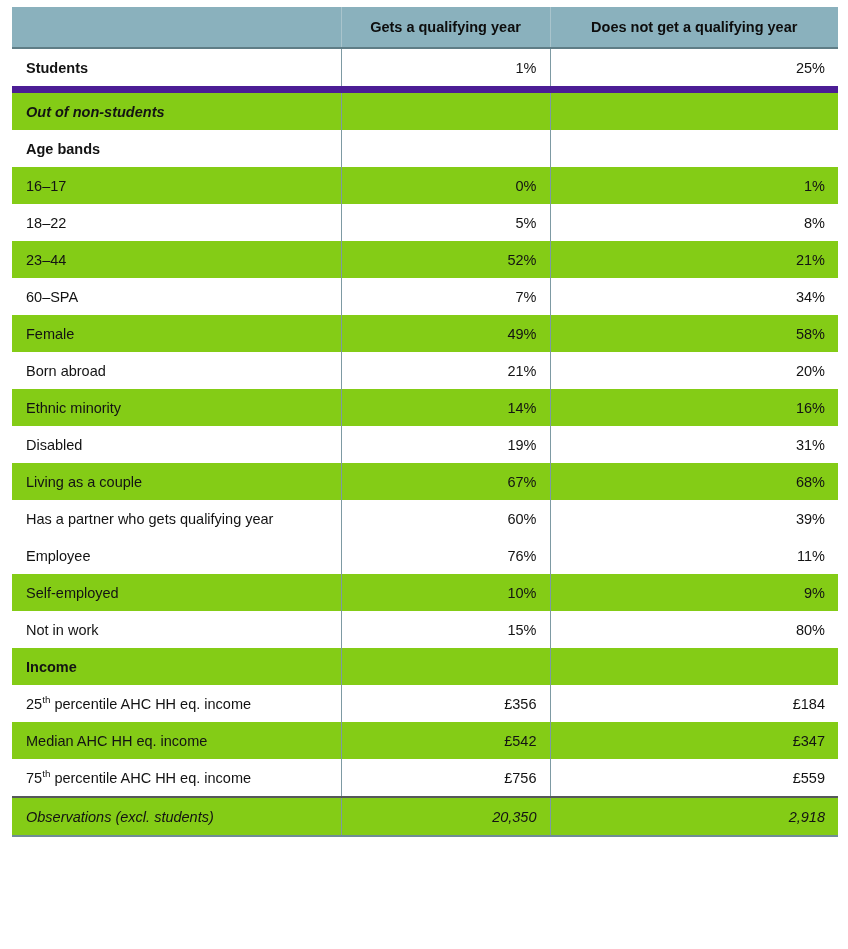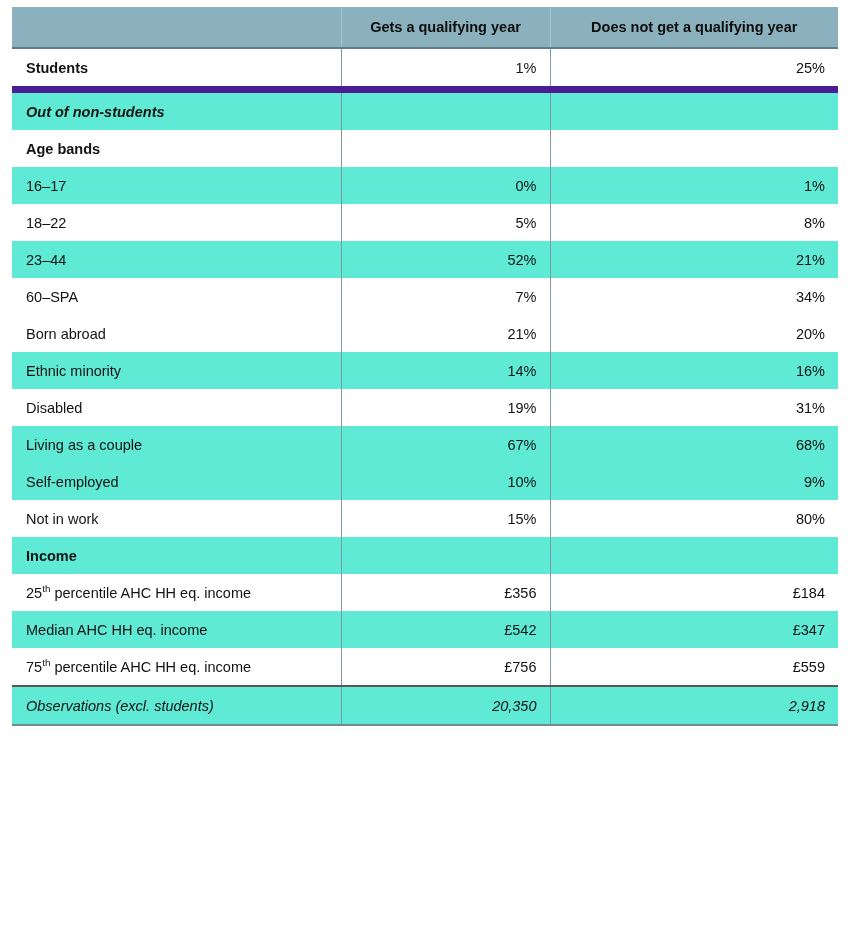--- a/index.html
+++ b/index.html
@@ -60,7 +60,7 @@
     padding: 0;
     background: #ffffff;
   }
-  tbody tr.shade td { background: #5eead4; }
+  tbody tr.shade td { background: #84cc16; }
 
   td.label {
     padding-left: 14px;

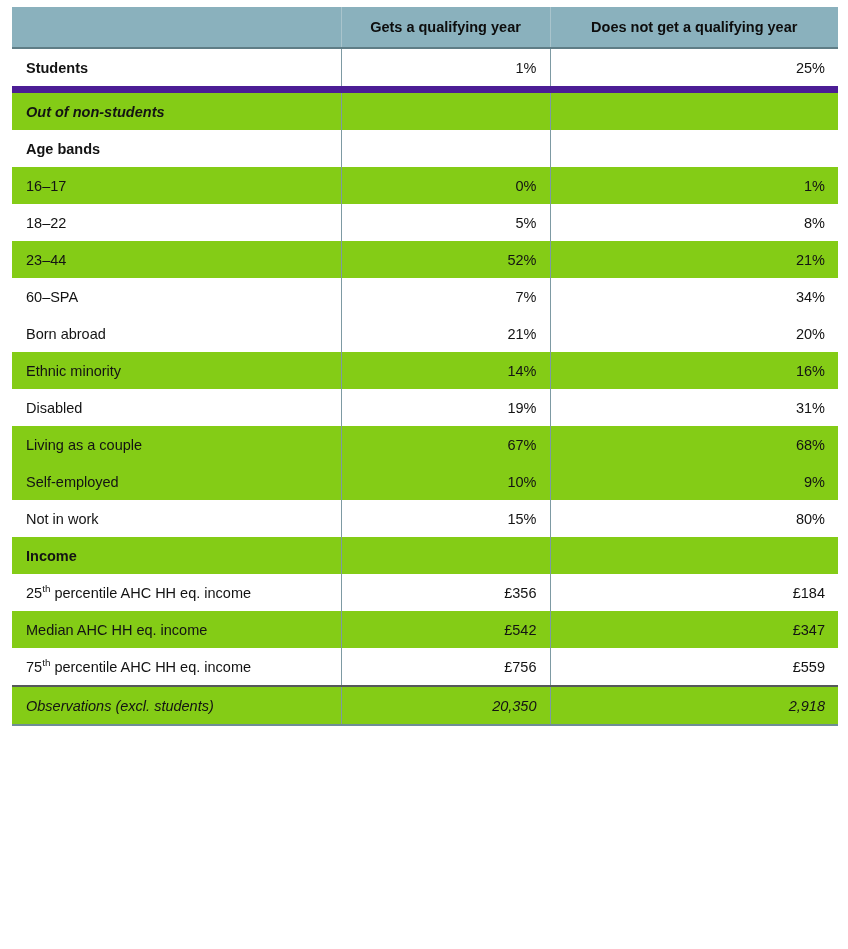--- a/index.html
+++ b/index.html
@@ -144,6 +144,11 @@
           <td class="val">7%</td>
           <td class="val">34%</td>
         </tr>
+        <tr class="shade">
+          <td class="label">Female</td>
+          <td class="val">49%</td>
+          <td class="val">58%</td>
+        </tr>
         <tr class="">
           <td class="label">Born abroad</td>
           <td class="val">21%</td>

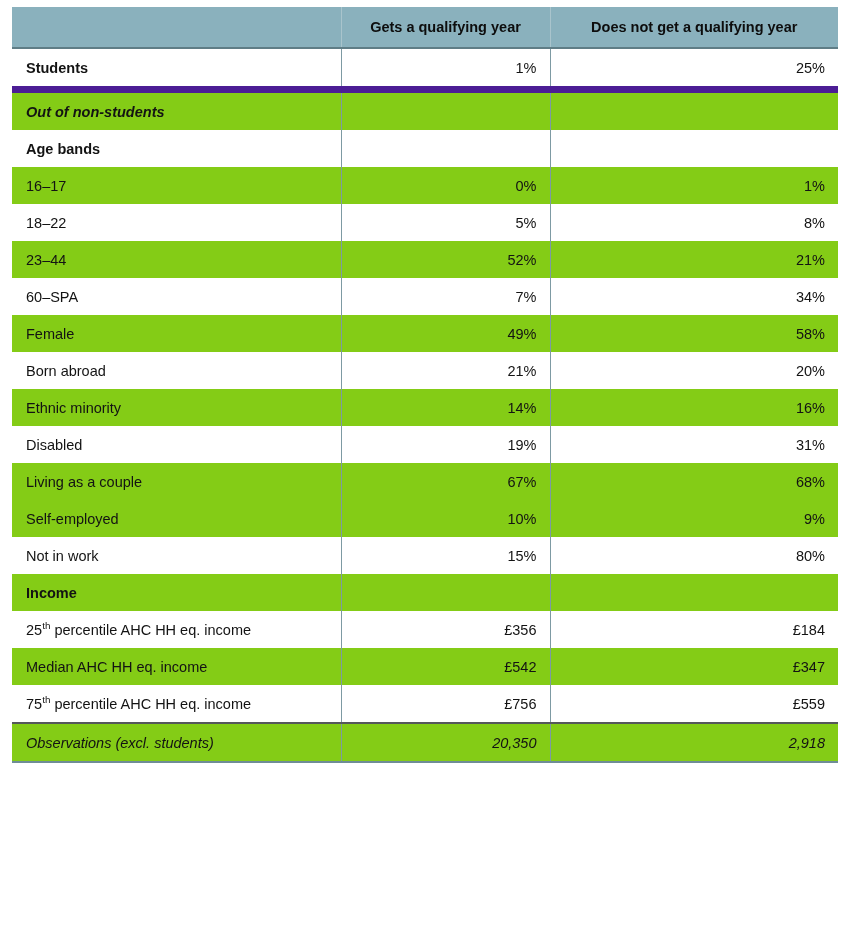--- a/index.html
+++ b/index.html
@@ -169,6 +169,11 @@
           <td class="val">67%</td>
           <td class="val">68%</td>
         </tr>
+        <tr class="">
+          <td class="label">Has a partner who gets qualifying year</td>
+          <td class="val">60%</td>
+          <td class="val">39%</td>
+        </tr>
         <tr class="shade">
           <td class="label">Self-employed</td>
           <td class="val">10%</td>

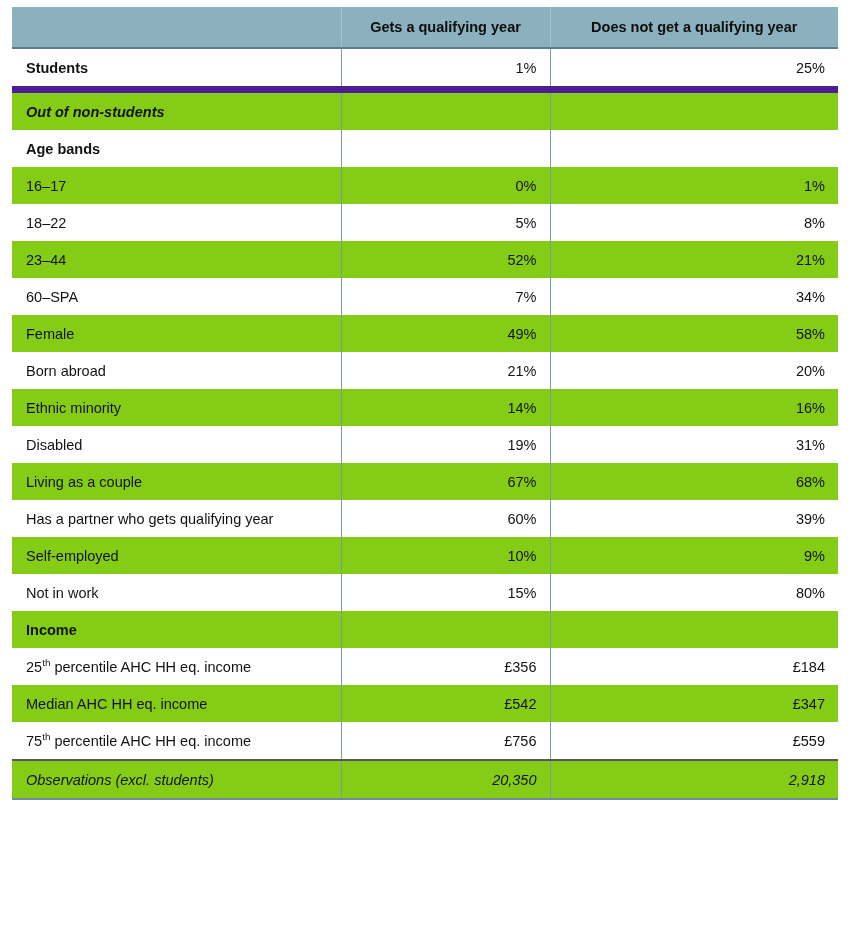--- a/index.html
+++ b/index.html
@@ -174,6 +174,11 @@
           <td class="val">60%</td>
           <td class="val">39%</td>
         </tr>
+        <tr class="">
+          <td class="label">Employee</td>
+          <td class="val">76%</td>
+          <td class="val">11%</td>
+        </tr>
         <tr class="shade">
           <td class="label">Self-employed</td>
           <td class="val">10%</td>

